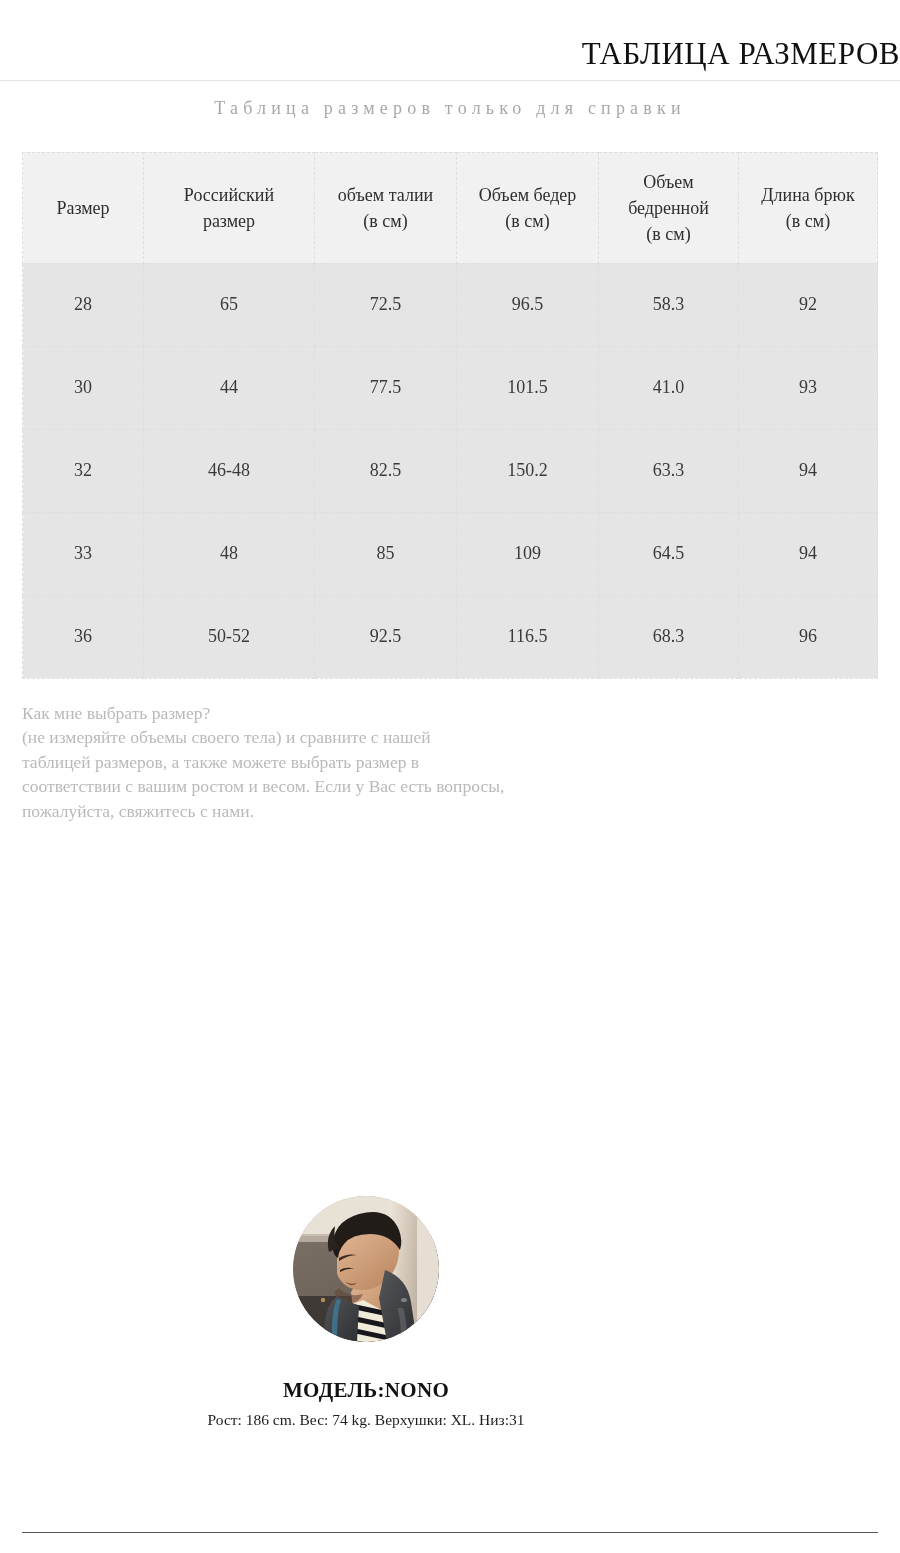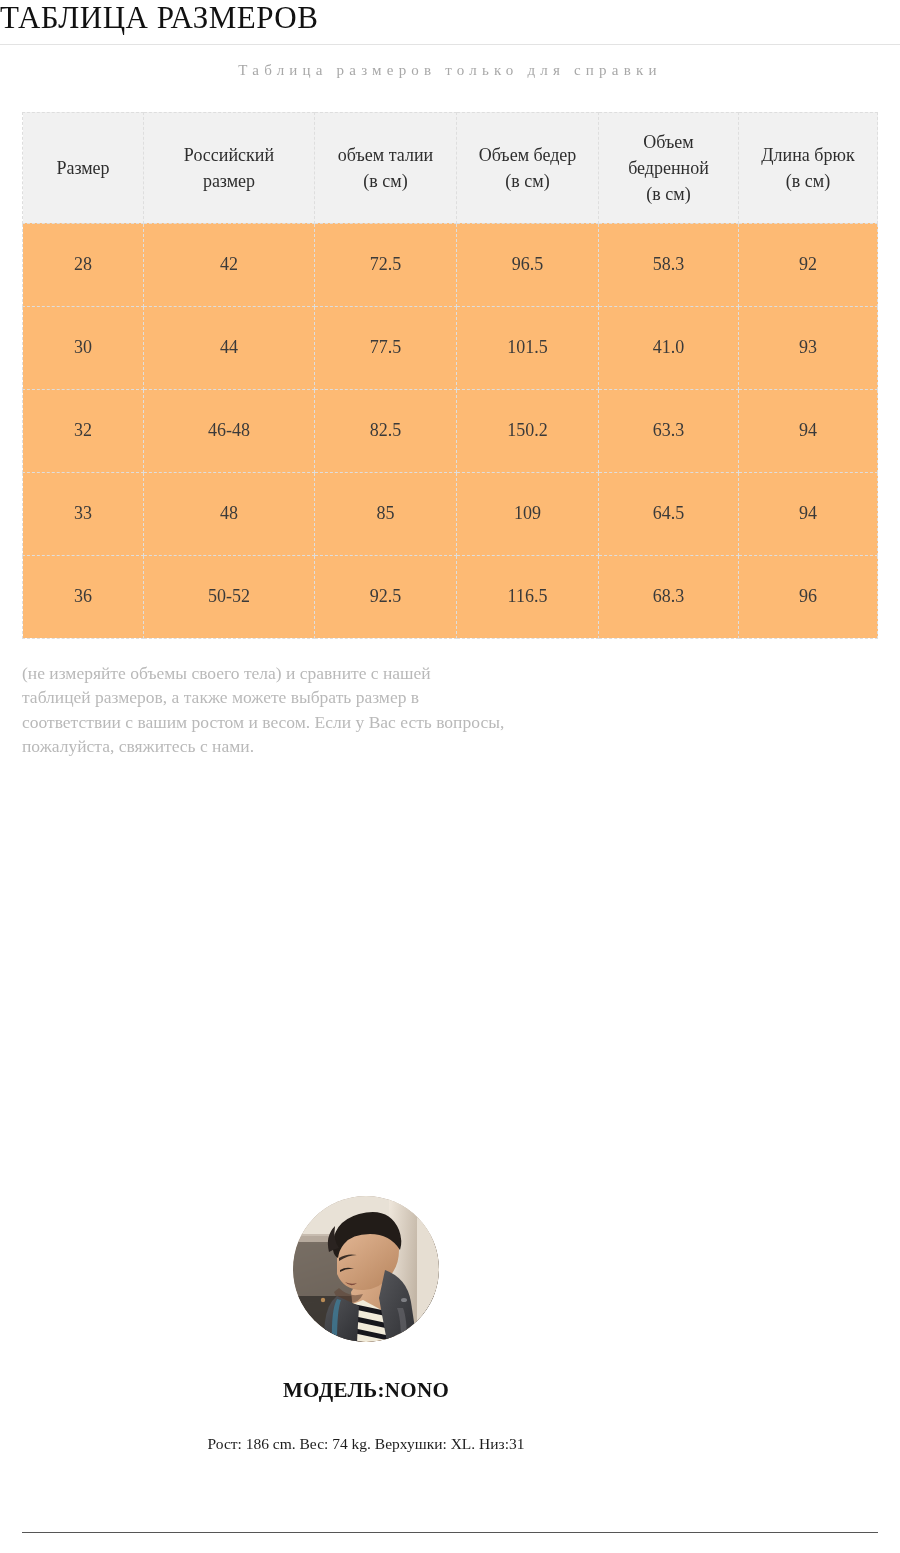--- a/index.html
+++ b/index.html
@@ -18,12 +18,13 @@
 
   
   .page-title {
-    text-align: left;
+    text-align: right;
     font-size: 31px;
     font-weight: normal;
     letter-spacing: 0.5px;
     color: #111111;
     margin: 0;
+    padding-top: 36px;
     line-height: 1.15;
     font-family: "Liberation Serif", "DejaVu Serif", serif;
   }

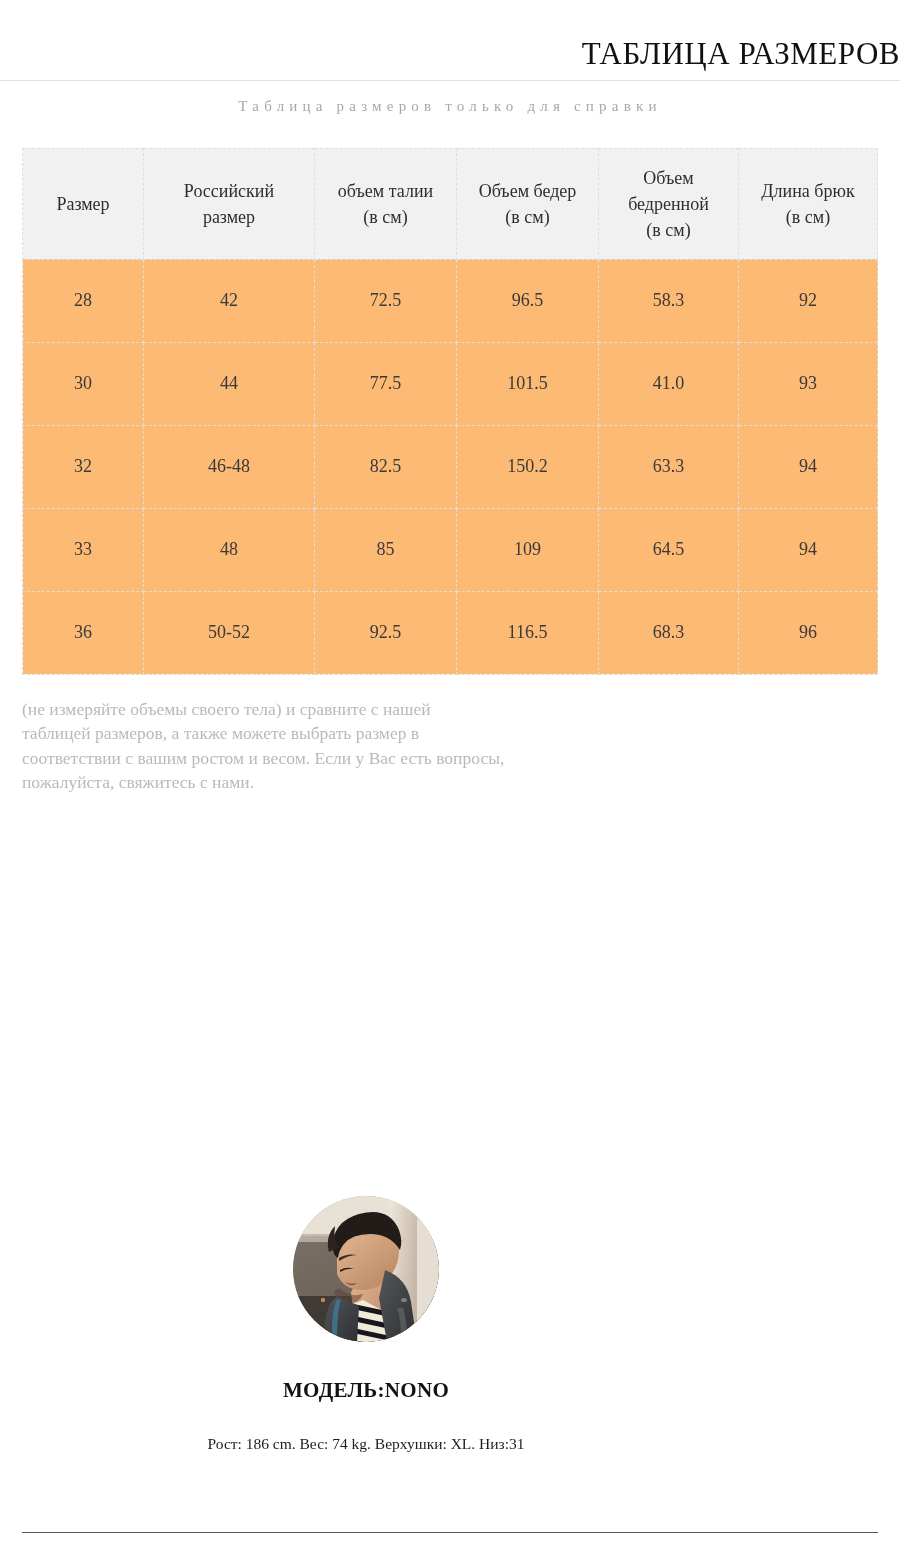--- a/index.html
+++ b/index.html
@@ -37,7 +37,7 @@
   }
   .page-subtitle {
     text-align: center;
-    font-size: 15px;
+    font-size: 18px;
     color: #a8a8a8;
     letter-spacing: 5.2px;
     margin: 0;

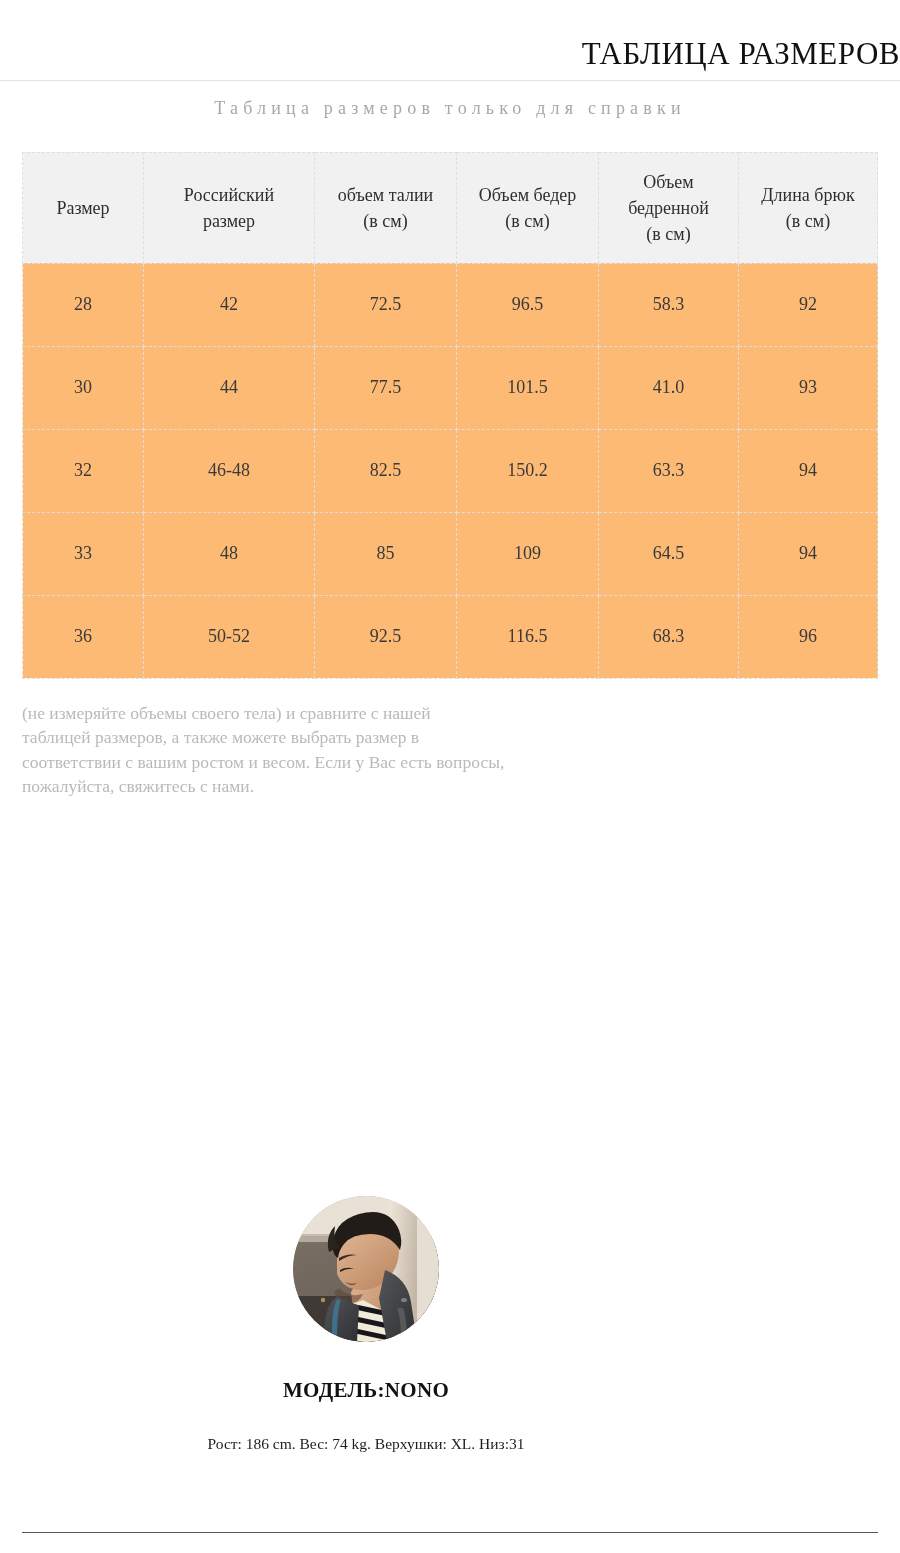--- a/index.html
+++ b/index.html
@@ -74,7 +74,7 @@
   table.size-table tbody td {
     height: 80px;
     font-size: 18px;
-    background: #fdba74;
+    background: #e5e5e5;
     color: #3a3a3a;
   }
   col.c0 { width: 121px; }

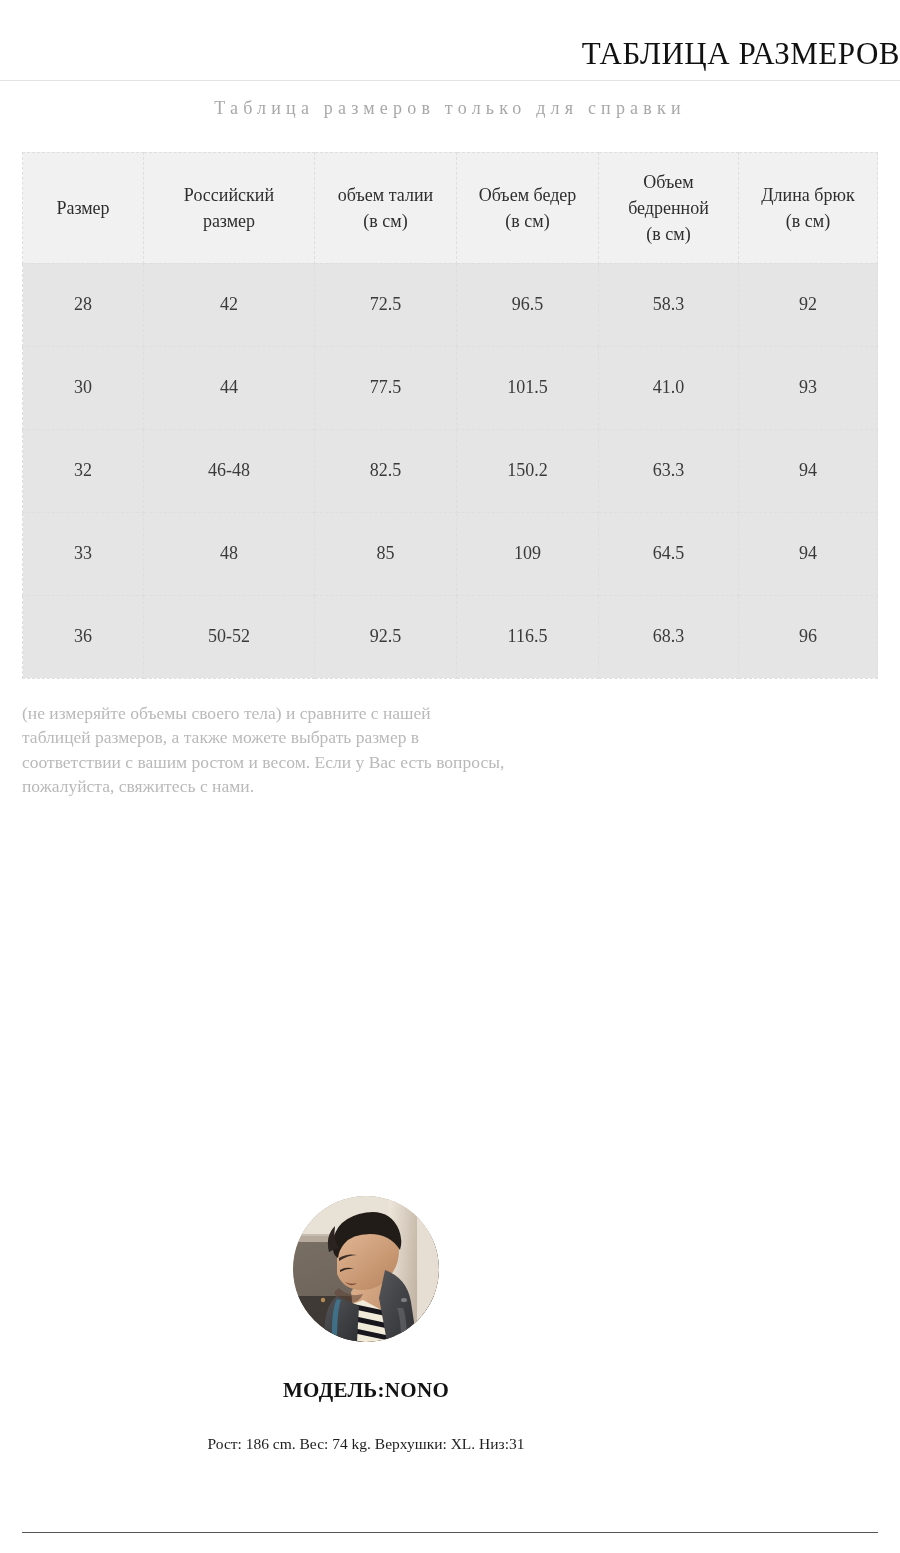--- a/index.html
+++ b/index.html
@@ -188,7 +188,7 @@
     <tbody>
       <tr>
         <td>28</td>
-        <td>42</td>
+        <td>65</td>
         <td>72.5</td>
         <td>96.5</td>
         <td>58.3</td>

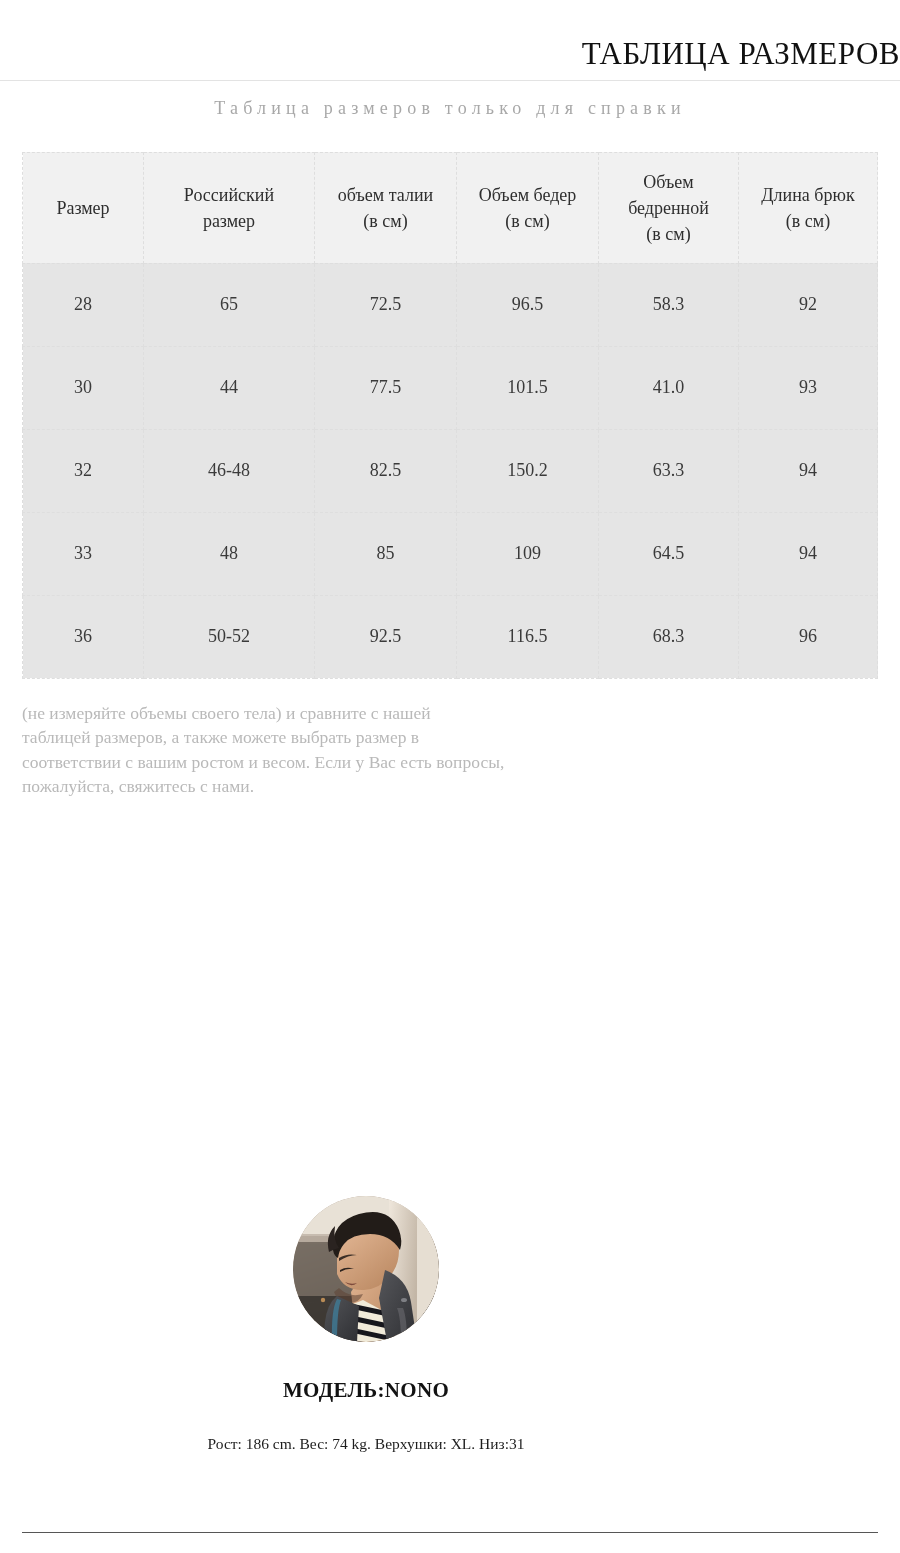--- a/index.html
+++ b/index.html
@@ -231,6 +231,7 @@
 </div>
 
 <div class="help-block">
+  <div>Как мне выбрать размер?</div>
   <div>(не измеряйте объемы своего тела) и сравните с нашей</div>
   <div>таблицей размеров, а также можете выбрать размер в</div>
   <div>соответствии с вашим ростом и весом. Если у Вас есть вопросы,</div>

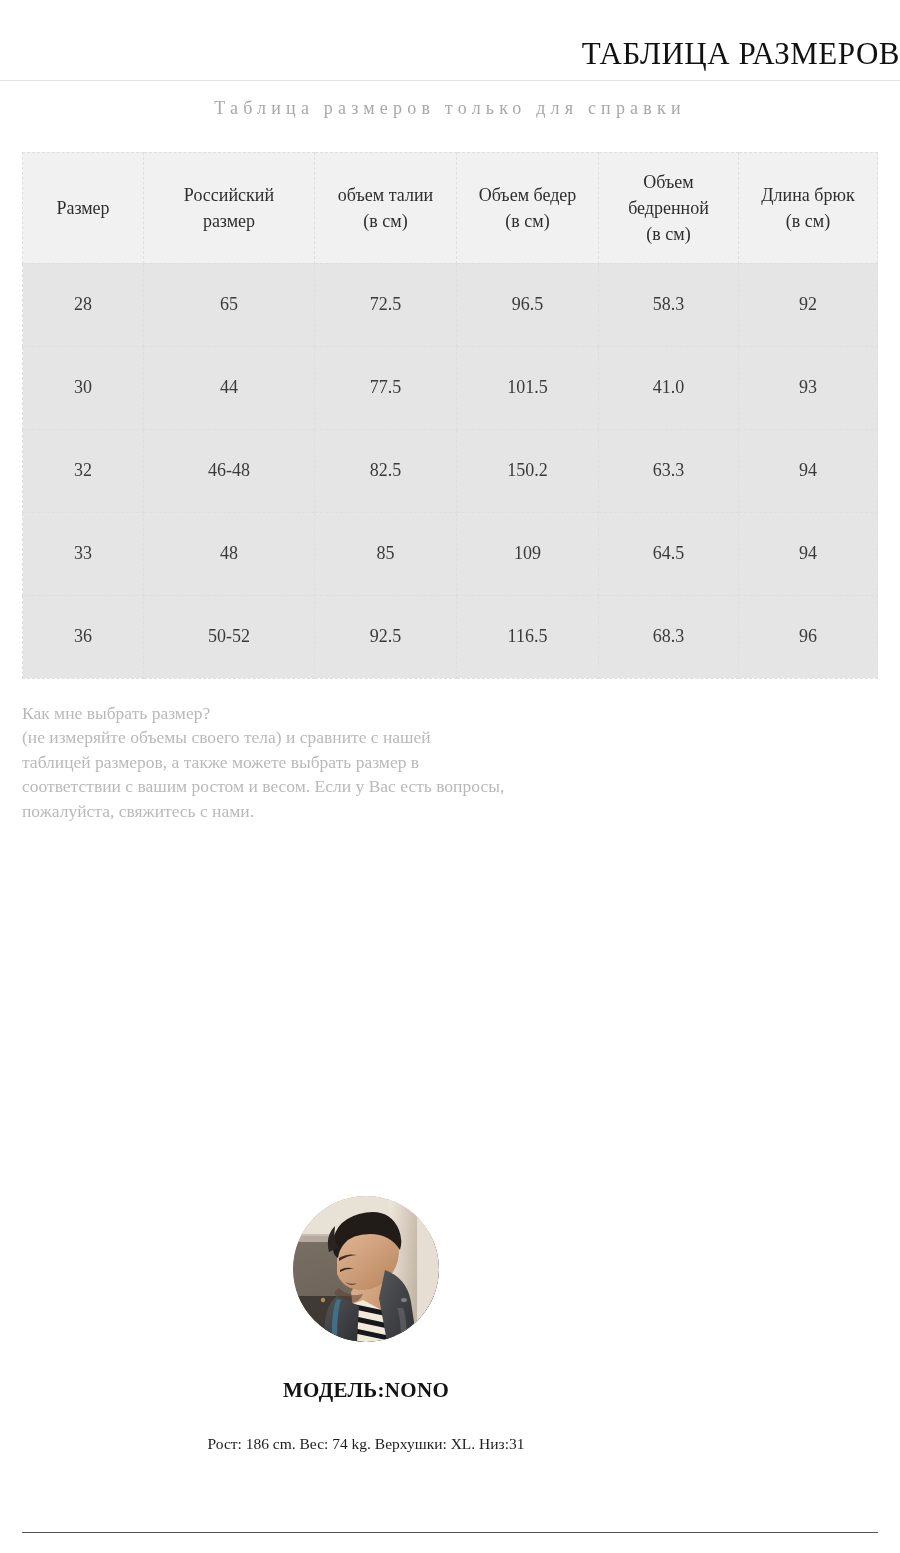--- a/index.html
+++ b/index.html
@@ -122,7 +122,7 @@
     font-family: "Liberation Serif", "DejaVu Serif", serif;
   }
   .model-stats {
-    margin-top: 32px;
+    margin-top: 8px;
     font-size: 15.5px;
     color: #1d1d1d;
     font-family: "Liberation Serif", "DejaVu Serif", serif;

